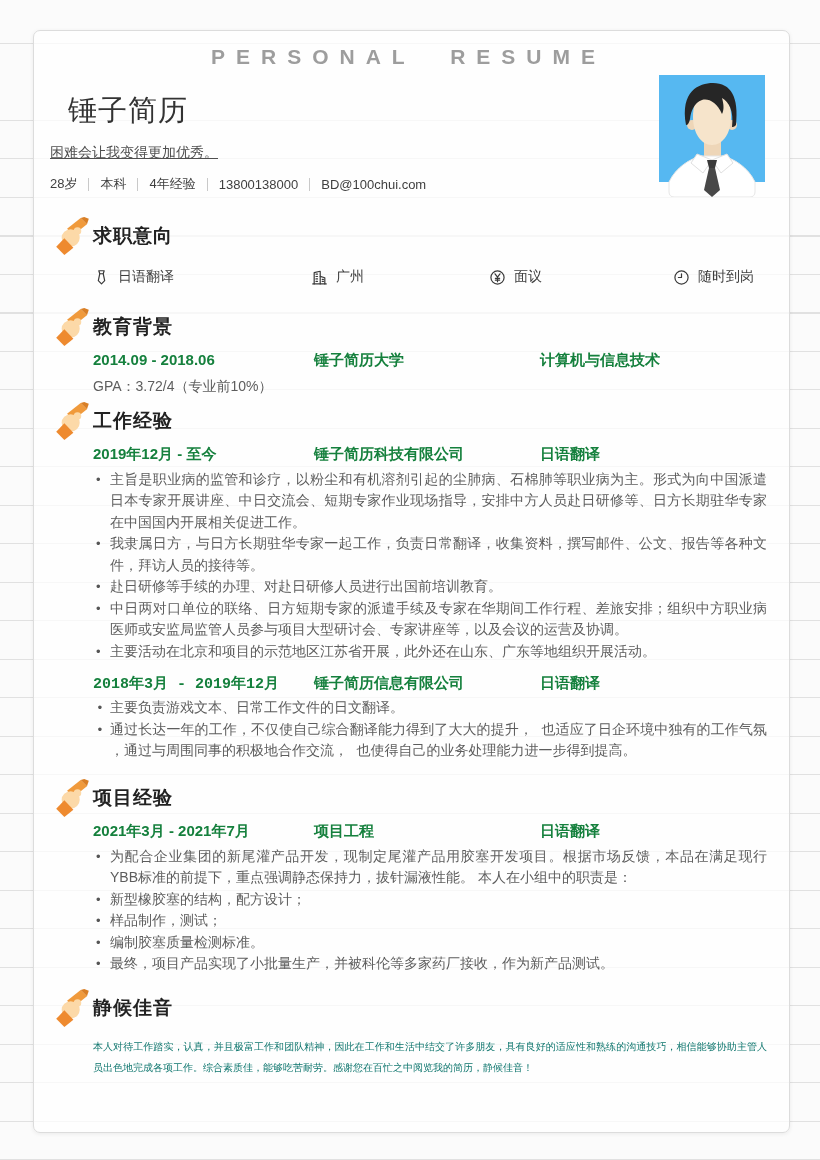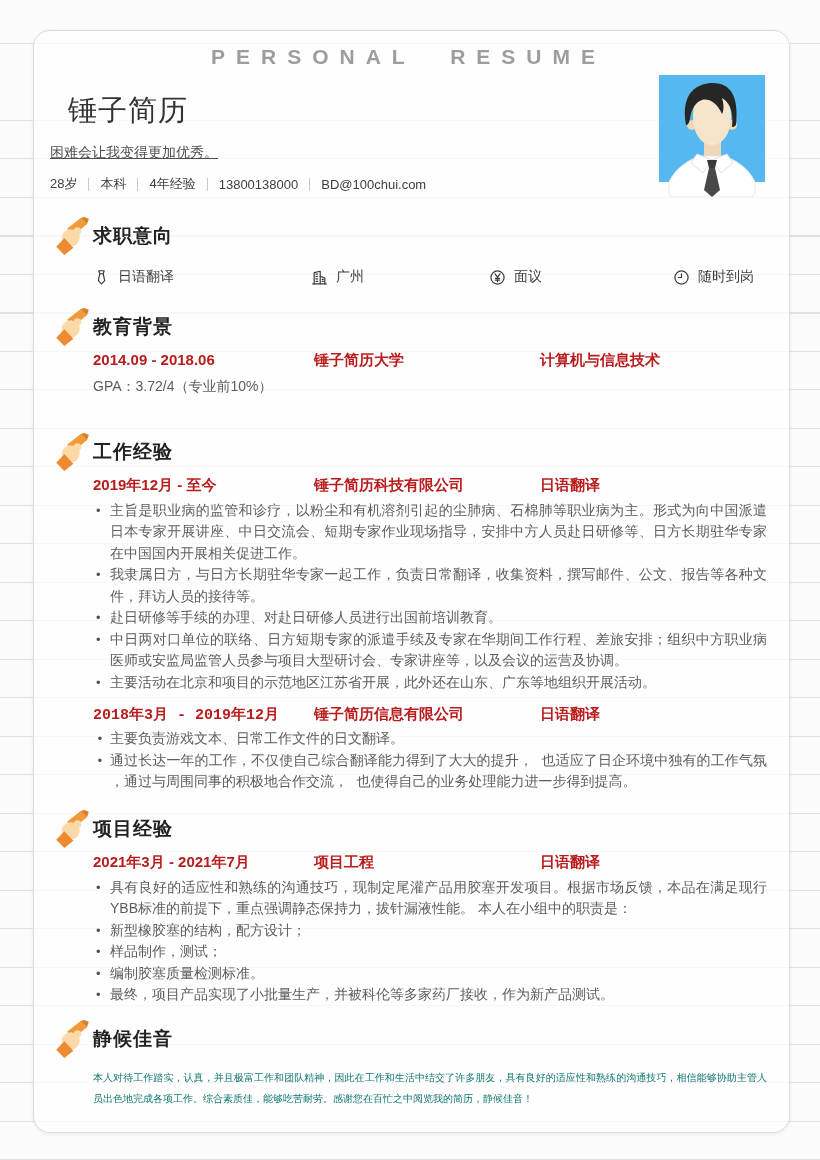--- a/index.html
+++ b/index.html
@@ -24,7 +24,7 @@
     width: 757px; height: 1103px;
     background: rgba(255,255,255,0.72);
     border: 1px solid #dcdcdc;
-    border-radius: 17px;
+    border-radius: 7px;
     box-shadow: 0 1px 4px rgba(0,0,0,0.07);
     padding: 0 22px 0 16px;
     overflow: hidden;

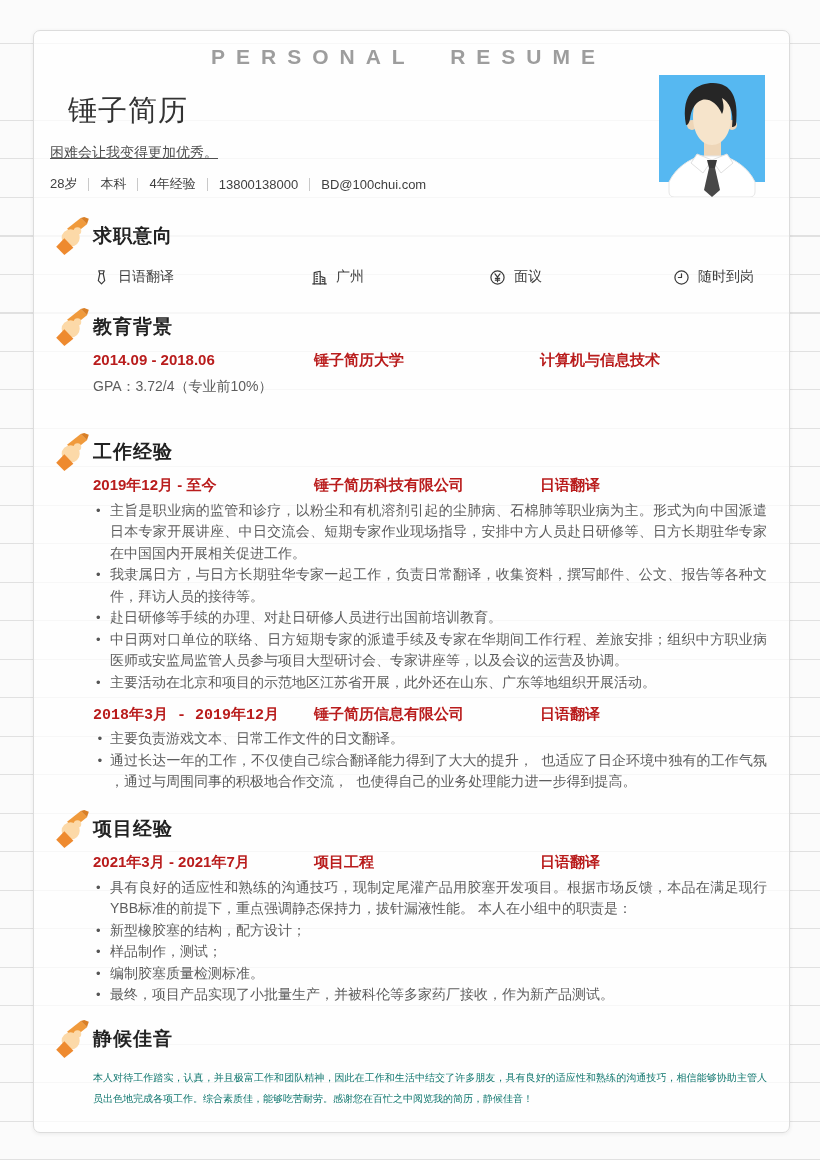--- a/index.html
+++ b/index.html
@@ -60,7 +60,7 @@
   .mini-icon { width: 17px; height: 17px; margin-right: 8px; stroke: #3a3a3a; fill: none; stroke-width: 1.7; stroke-linecap: round; stroke-linejoin: round; flex: 0 0 17px; }
 
   .cols { display: grid; grid-template-columns: 221px 226px 1fr; margin-top: 5px;
-          font-size: 15px; font-weight: 700; color: #b91c1c; }
+          font-size: 15px; font-weight: 700; color: #15803d; }
   .detail-list { list-style: none; margin-top: 6px; font-size: 14px; line-height: 21.5px; color: #5d5d5d; }
 
   .bullets { list-style: none; margin-top: 5px; }

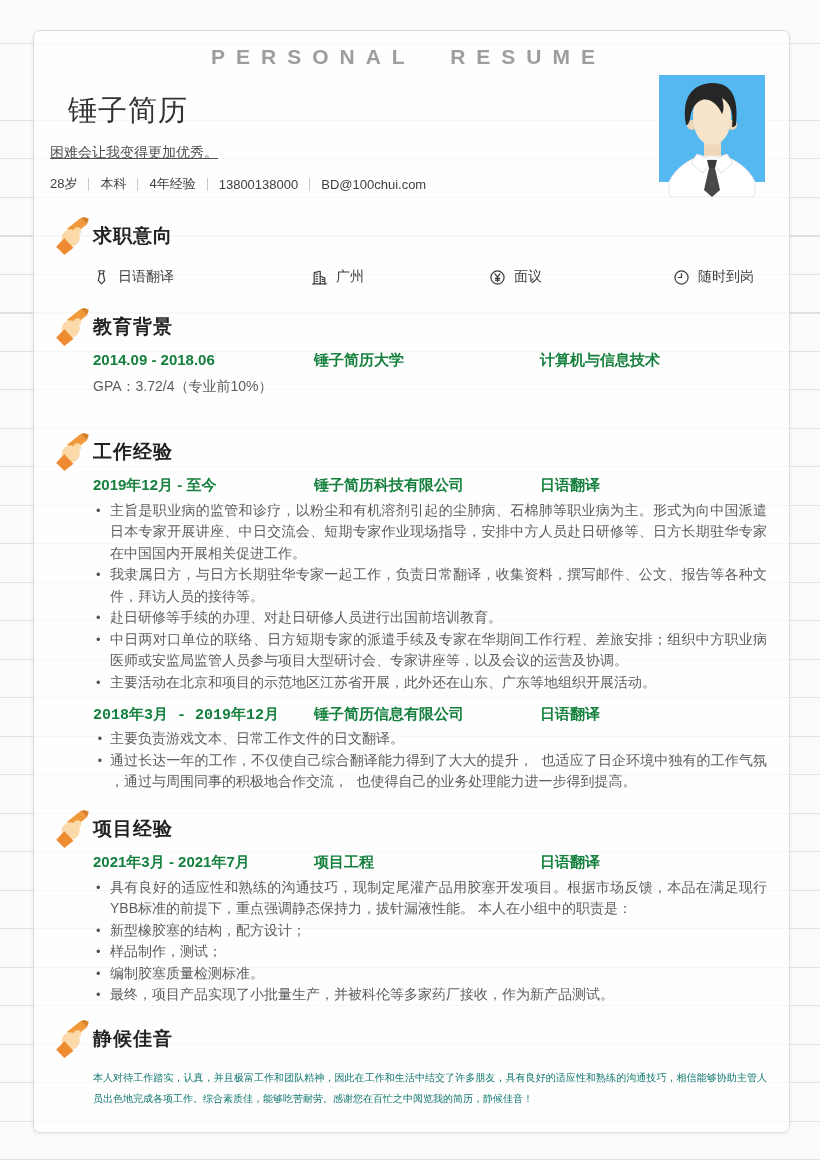--- a/index.html
+++ b/index.html
@@ -51,7 +51,7 @@
 
   .sec-intent { margin-top: 24px; }
   .sec-edu    { margin-top: 22px; }
-  .sec-work   { margin-top: 35px; }
+  .sec-work   { margin-top: 4px; }
   .sec-proj   { margin-top: 16px; }
   .sec-self   { margin-top: 14px; }
 

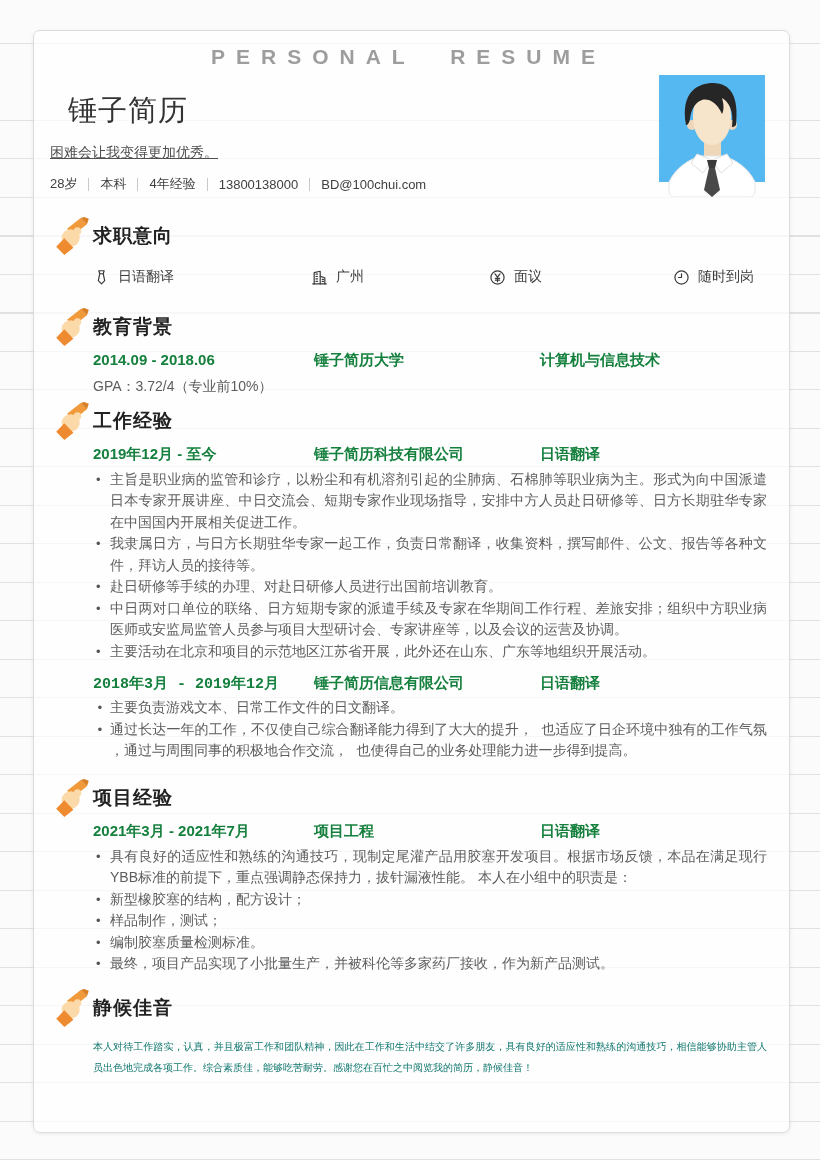--- a/index.html
+++ b/index.html
@@ -230,7 +230,7 @@
             <span>日语翻译</span>
           </div>
           <ul class="bullets">
-              <li>具有良好的适应性和熟练的沟通技巧，现制定尾灌产品用胶塞开发项目。根据市场反馈，本品在满足现行YBB标准的前提下，重点强调静态保持力，拔针漏液性能。 本人在小组中的职责是：</li>
+              <li>为配合企业集团的新尾灌产品开发，现制定尾灌产品用胶塞开发项目。根据市场反馈，本品在满足现行YBB标准的前提下，重点强调静态保持力，拔针漏液性能。 本人在小组中的职责是：</li>
               <li>新型橡胶塞的结构，配方设计；</li>
               <li>样品制作，测试；</li>
               <li>编制胶塞质量检测标准。</li>

